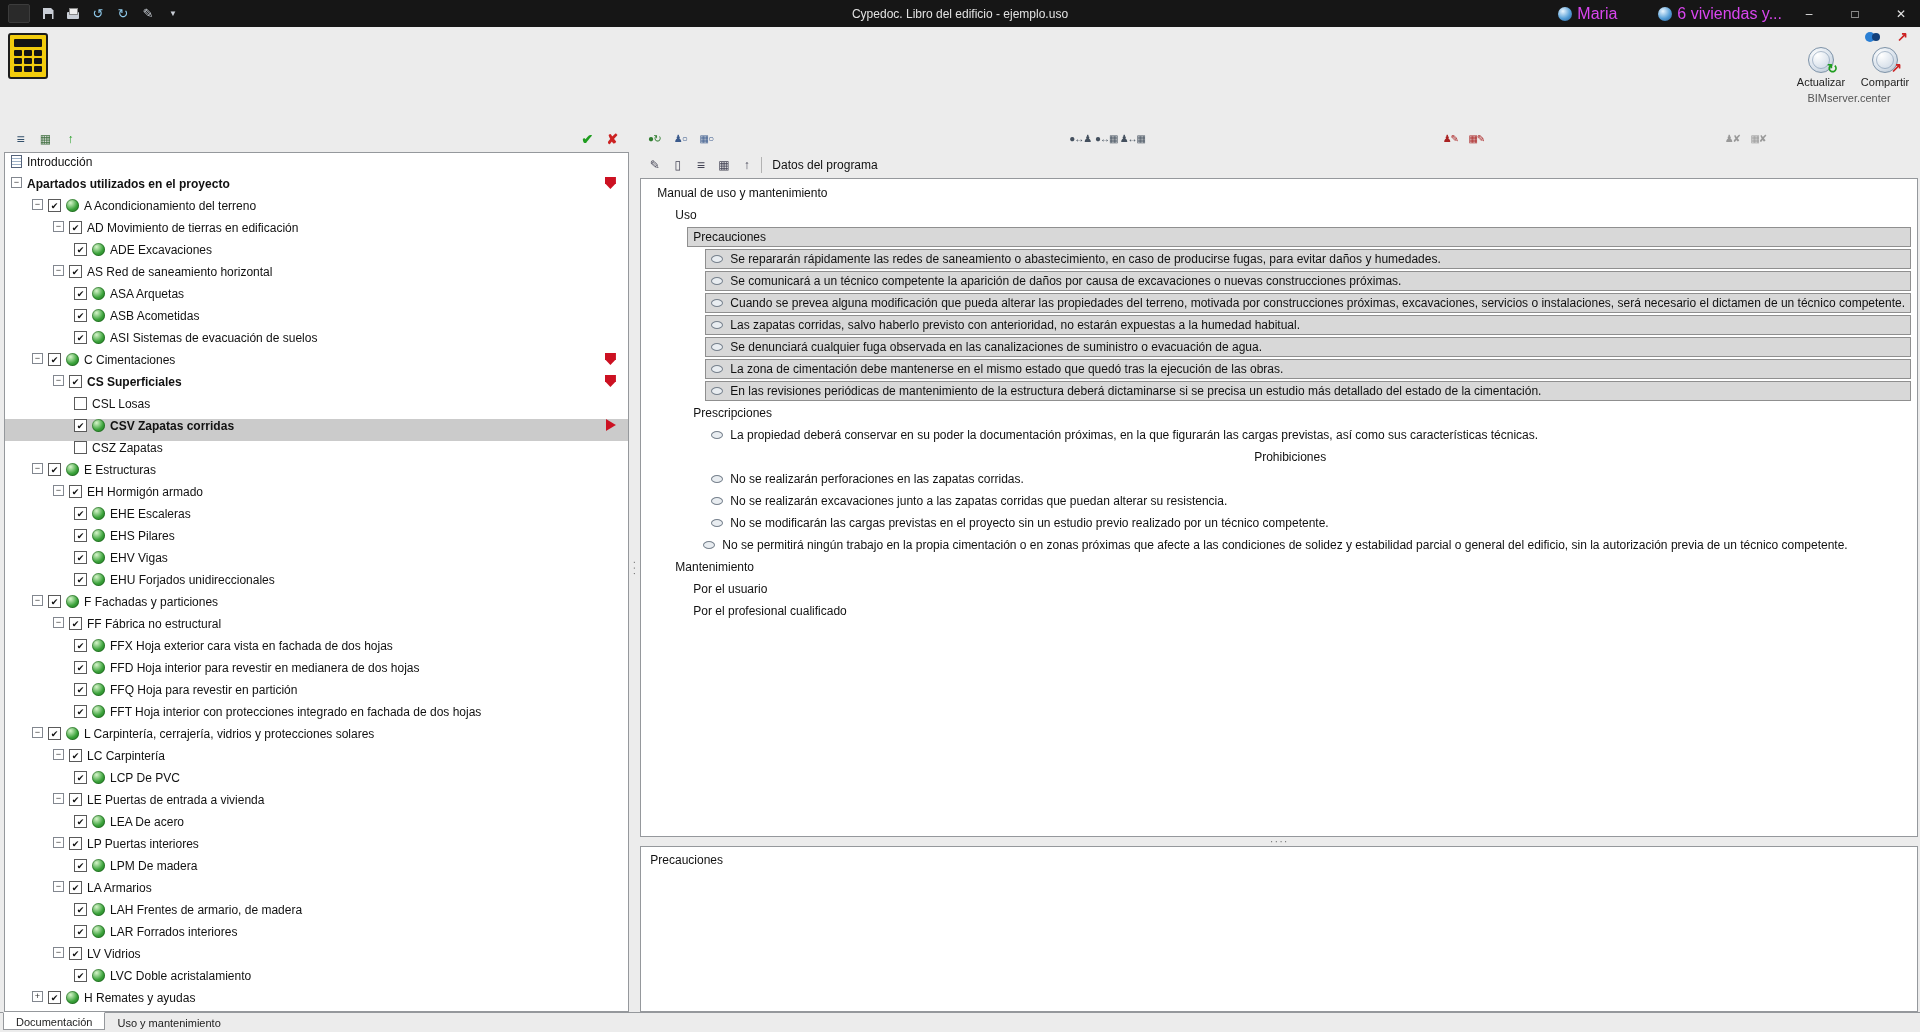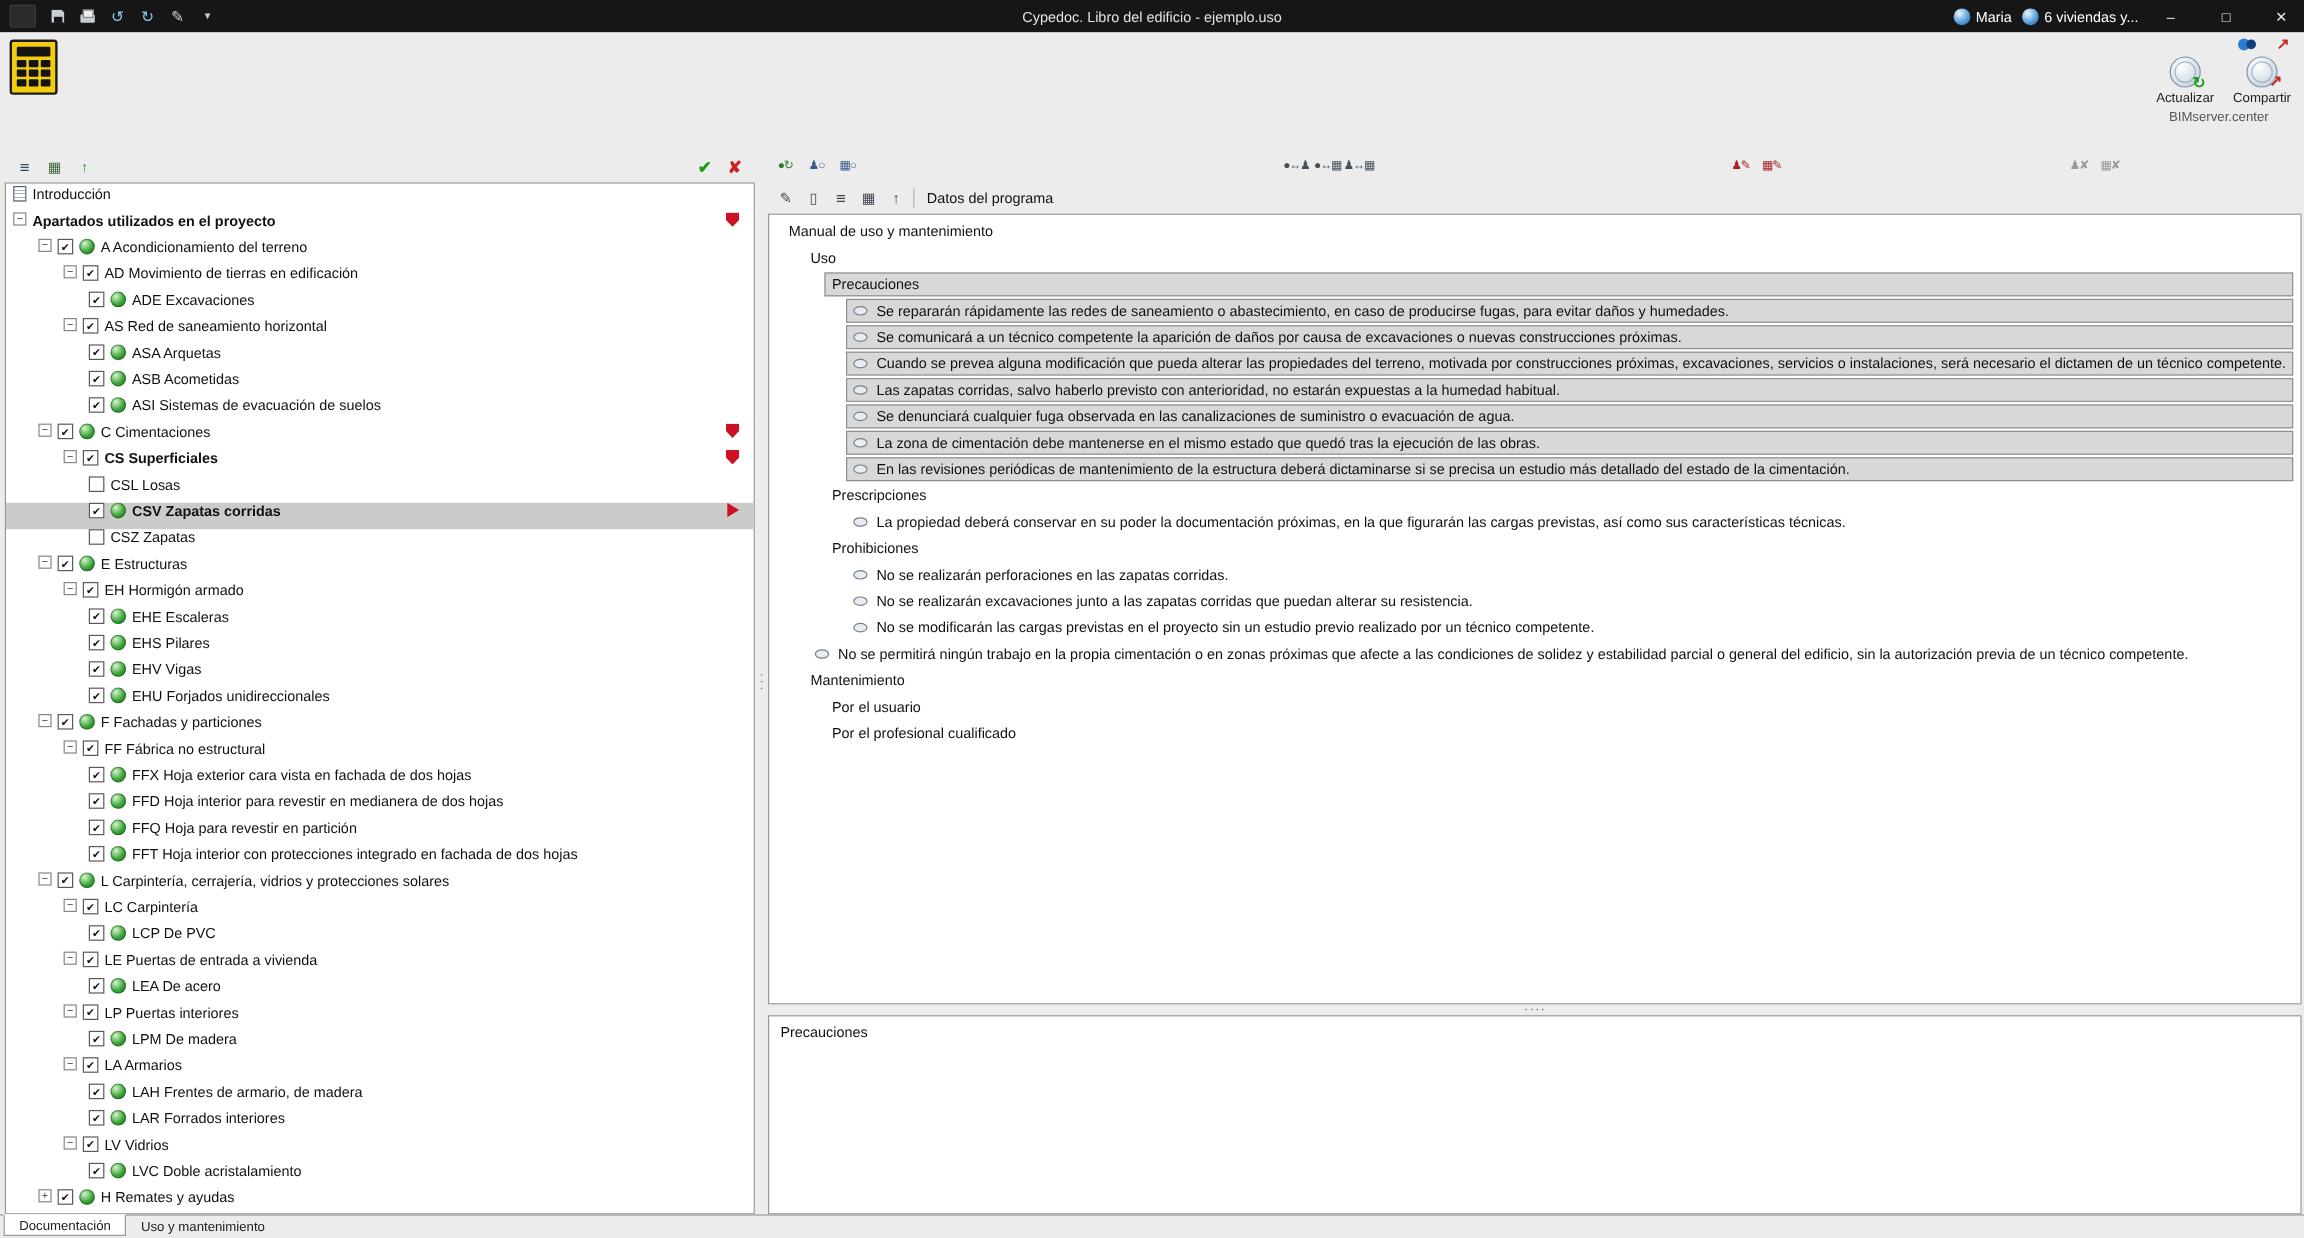--- a/index.html
+++ b/index.html
@@ -24,7 +24,7 @@
   .tb-right { margin-left:auto; display:flex; align-items:center; gap:8px; z-index:2; }
   .orb { width:14px; height:14px; border-radius:50%; flex:none;
     background:radial-gradient(circle at 35% 30%, #eaf6ff, #57a0d8 55%, #27598f); }
-  .tb-user { display:flex; align-items:center; gap:5px; font-size:12px; color:#ffffff; }
+  .tb-user { display:flex; align-items:center; gap:5px; font-size:16px; color:#d946ef;margin-left:33px; }
   .winbtn { width:38px; height:27px; display:flex; align-items:center; justify-content:center;
     font-size:12px; color:#e6e6e6; }
 

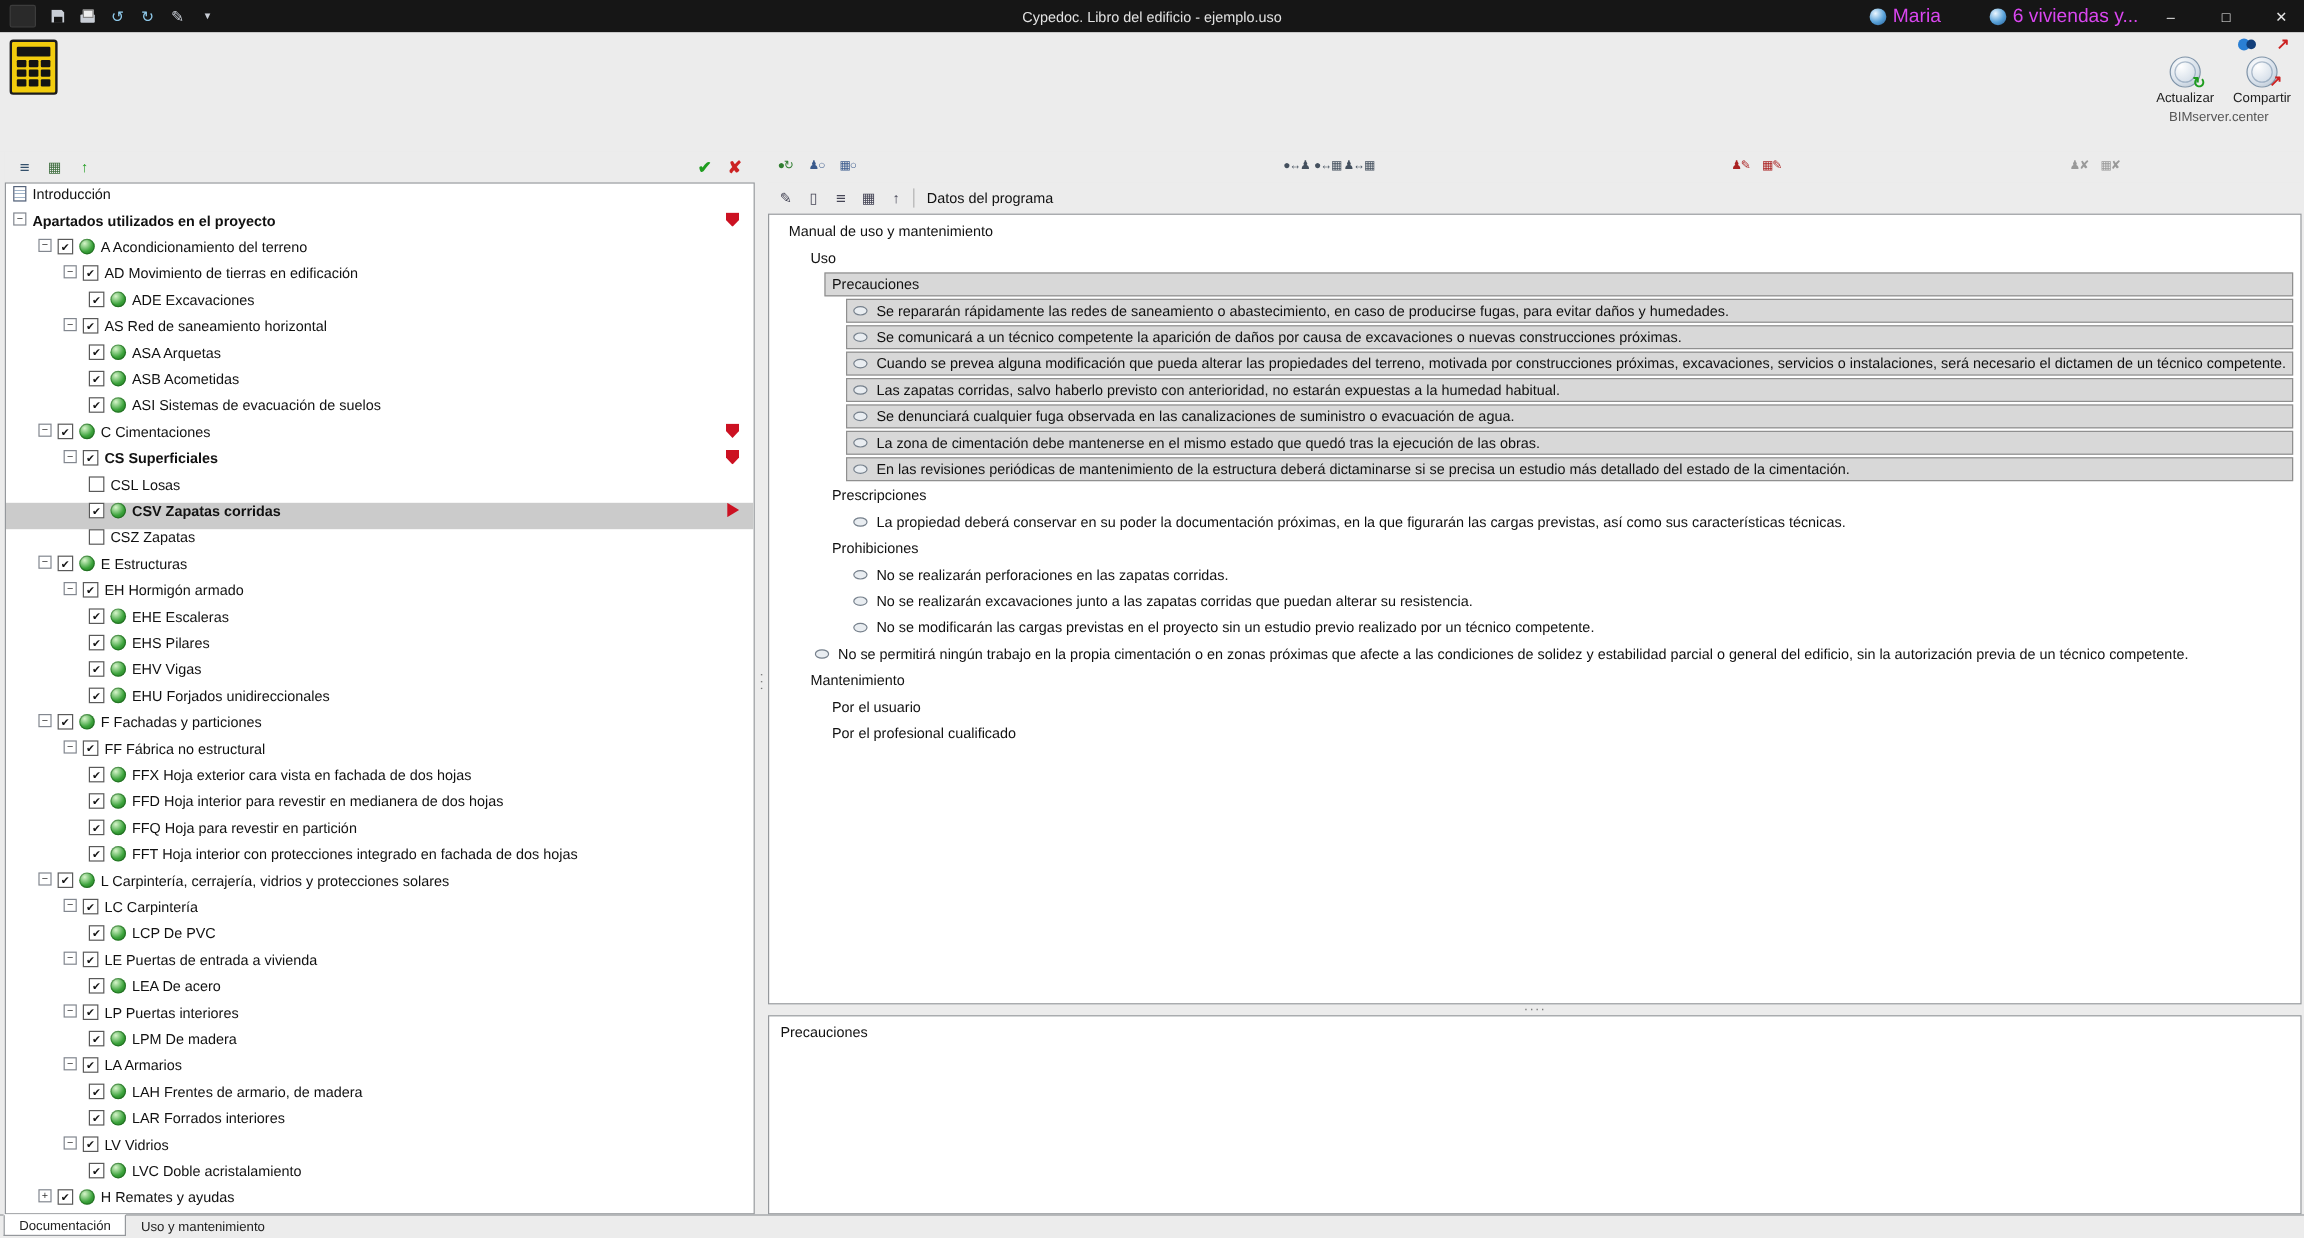--- a/index.html
+++ b/index.html
@@ -512,7 +512,7 @@
             <span class="ctext">La propiedad deberá conservar en su poder la documentación próximas, en la que figurarán las cargas previstas, así como sus características técnicas.</span>
           </div>
         </div>
-        <div class="crow" style="padding-left: 52px;">
+        <div class="crow" style="padding-left: 28px; justify-content: center;">
           <span class="ctext">Prohibiciones</span>
         </div>
         <div class="crow" style="padding-left: 64px; text-align: right;">

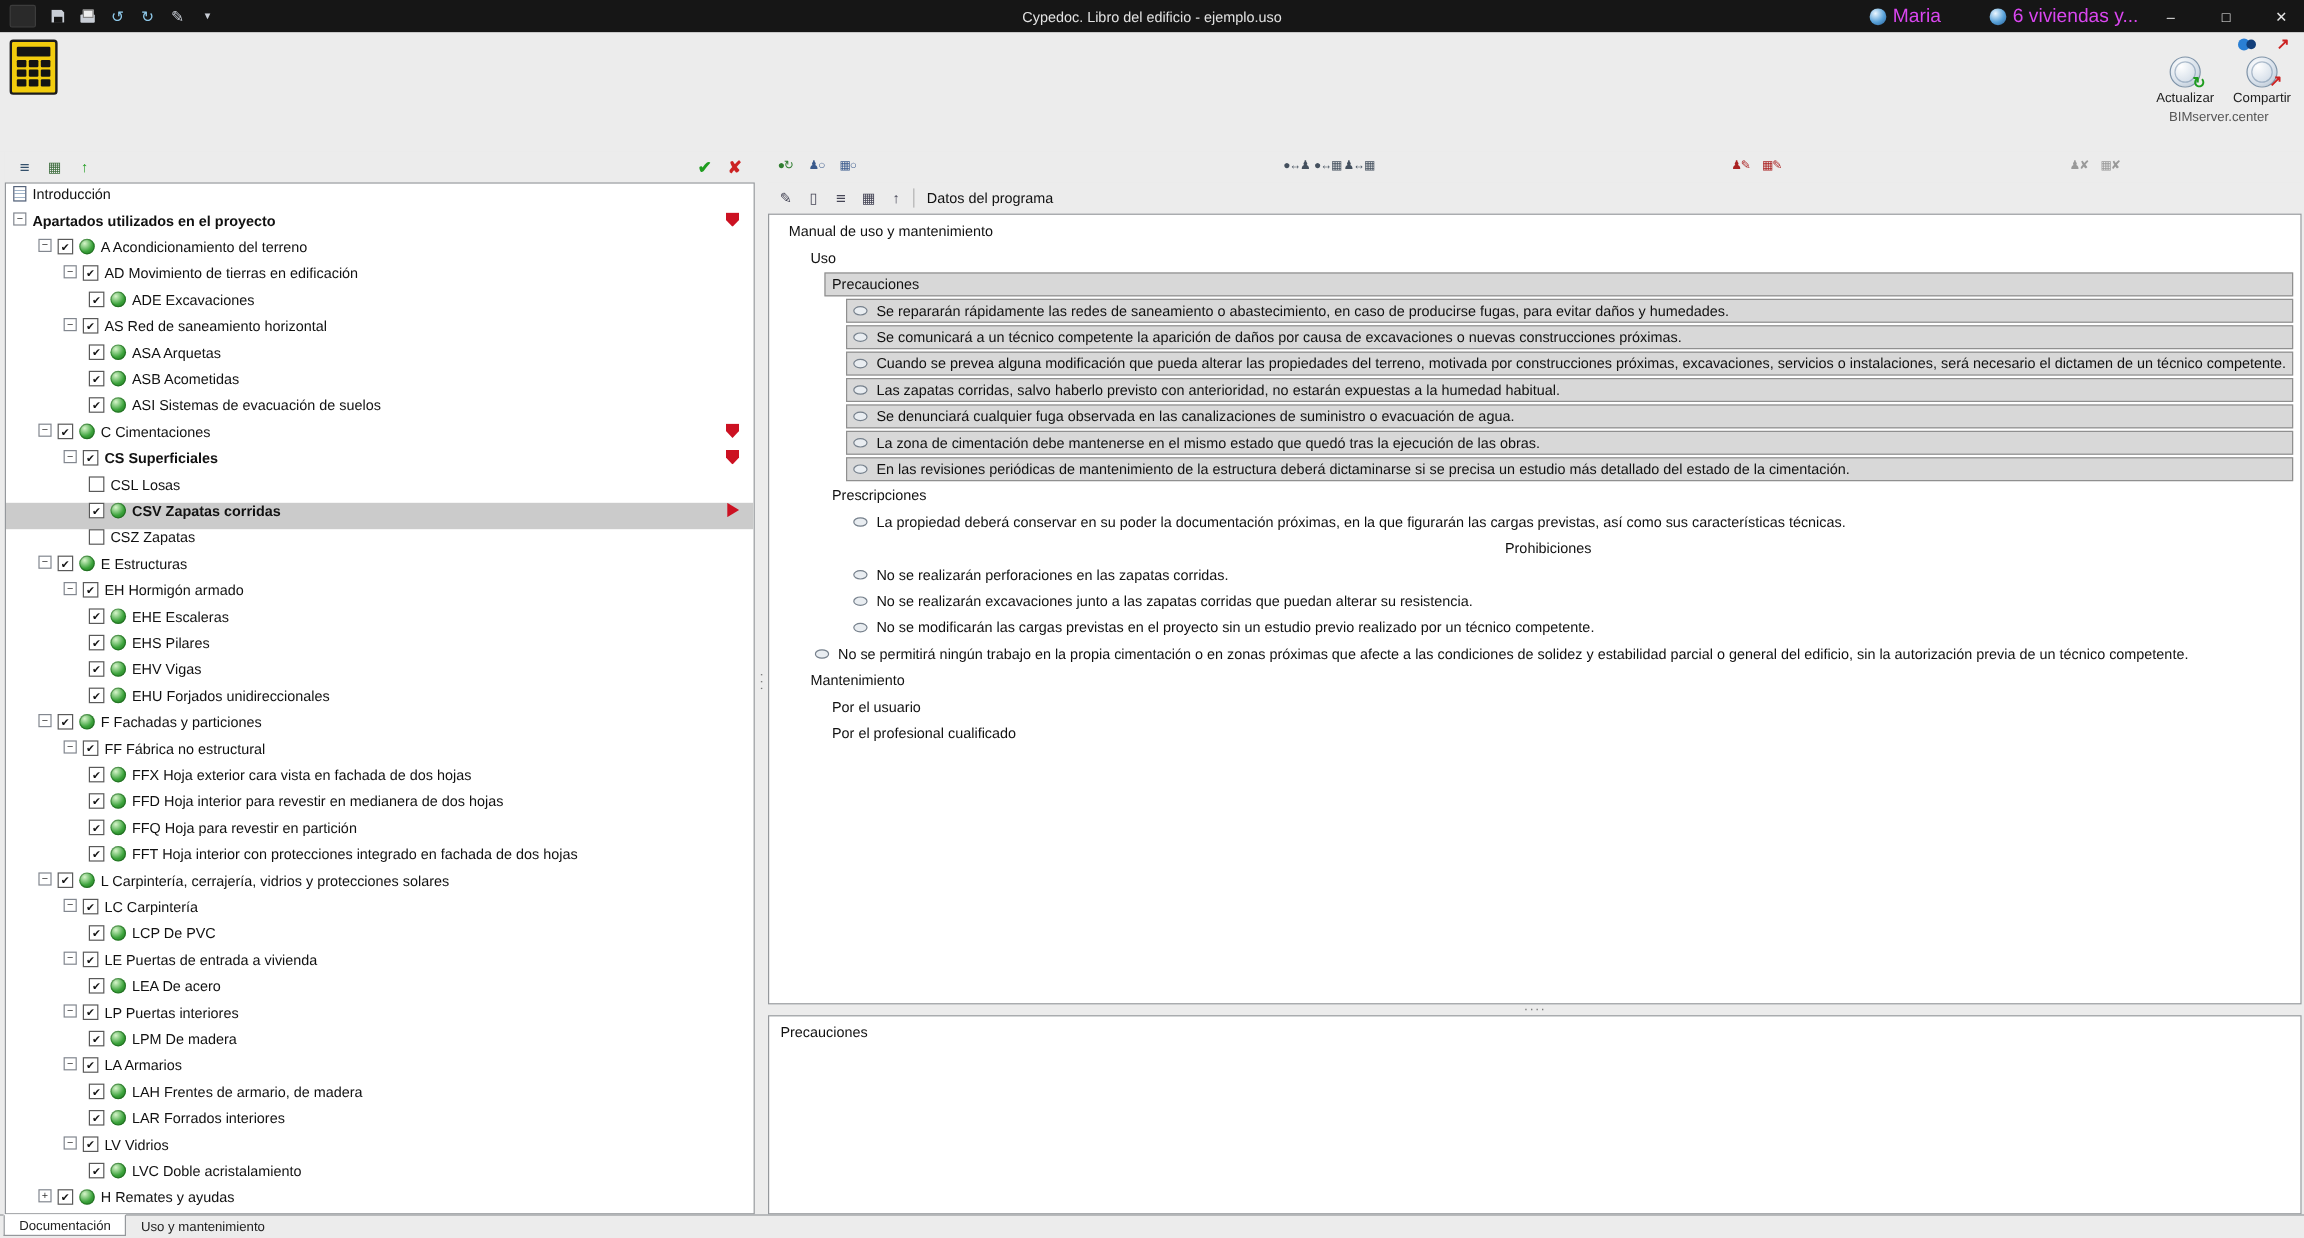--- a/index.html
+++ b/index.html
@@ -533,7 +533,7 @@
             <span class="ctext">No se modificarán las cargas previstas en el proyecto sin un estudio previo realizado por un técnico competente.</span>
           </div>
         </div>
-        <div class="crow" style="padding-left: 32px; text-align: center;">
+        <div class="crow" style="padding-left: 56px; text-align: center;">
           <div class="bar nobg">
             <span class="marker"></span>
             <span class="ctext">No se permitirá ningún trabajo en la propia cimentación o en zonas próximas que afecte a las condiciones de solidez y estabilidad parcial o general del edificio, sin la autorización previa de un técnico competente.</span>

